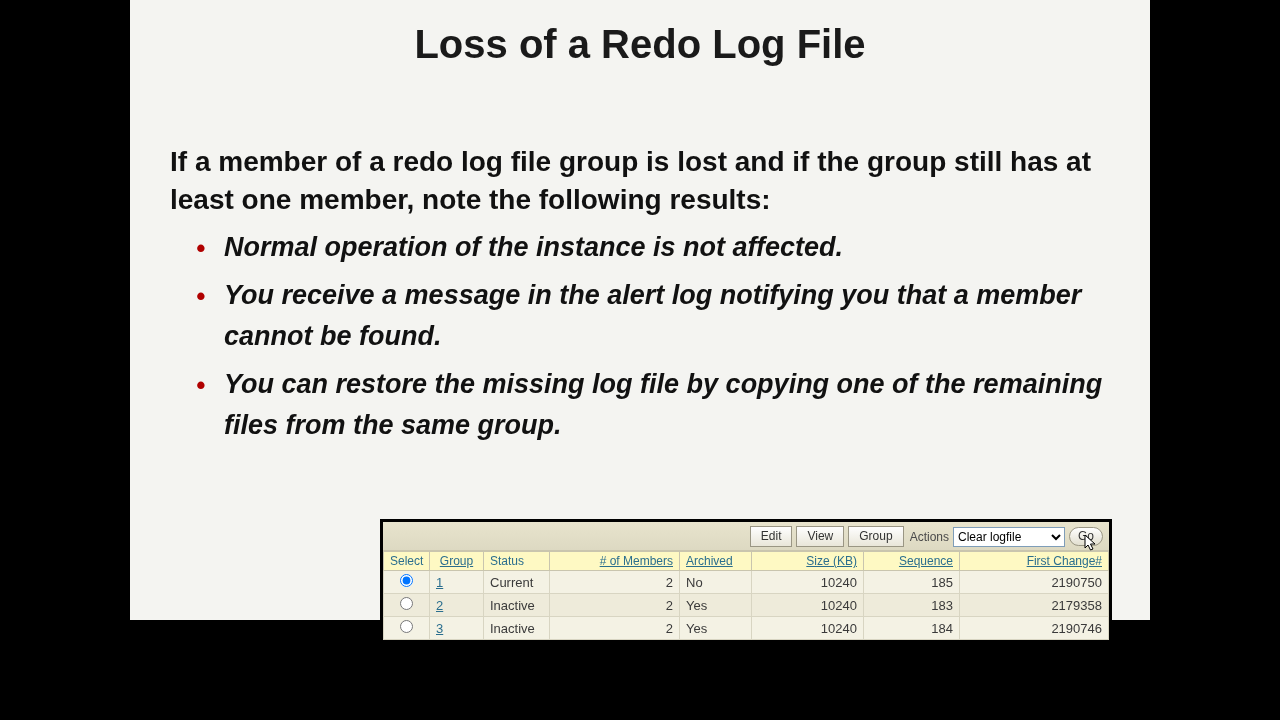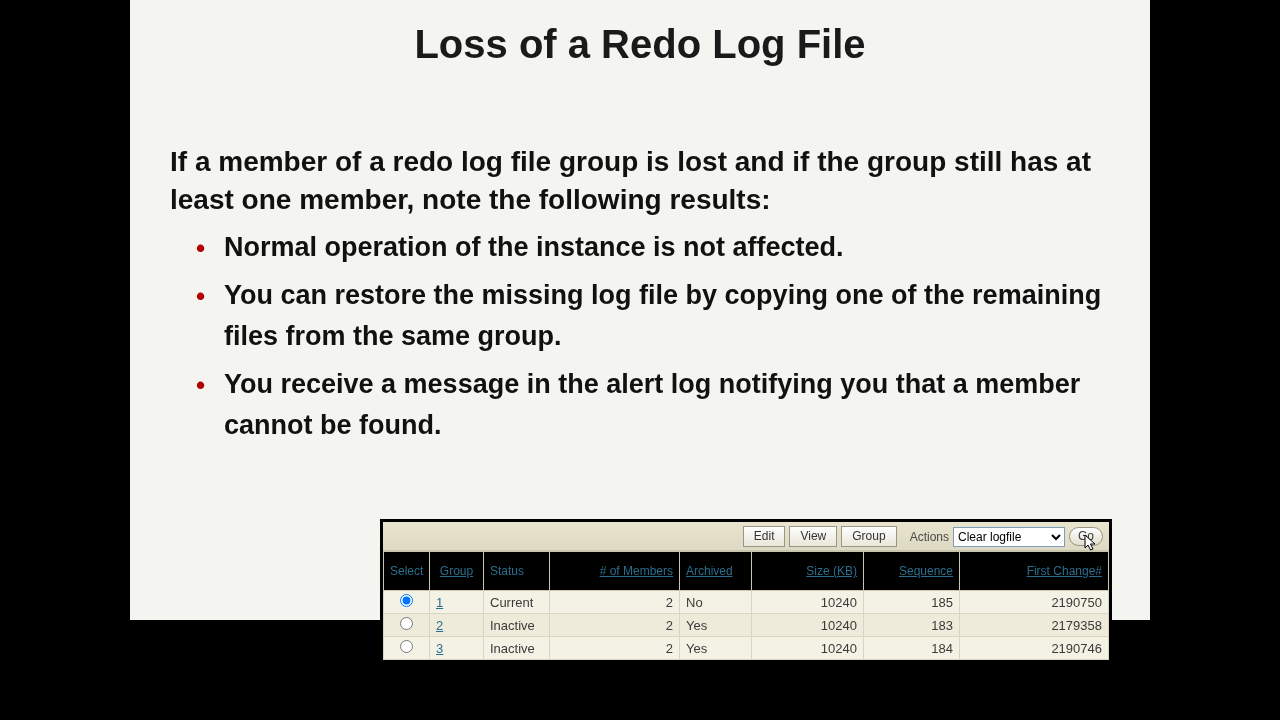--- a/index.html
+++ b/index.html
@@ -38,6 +38,7 @@
     margin: 8px 40px 0 40px;
     padding-left: 54px;
     list-style: none;
+    font-style: italic;
   }
   ul.bullets li {
     position: relative;

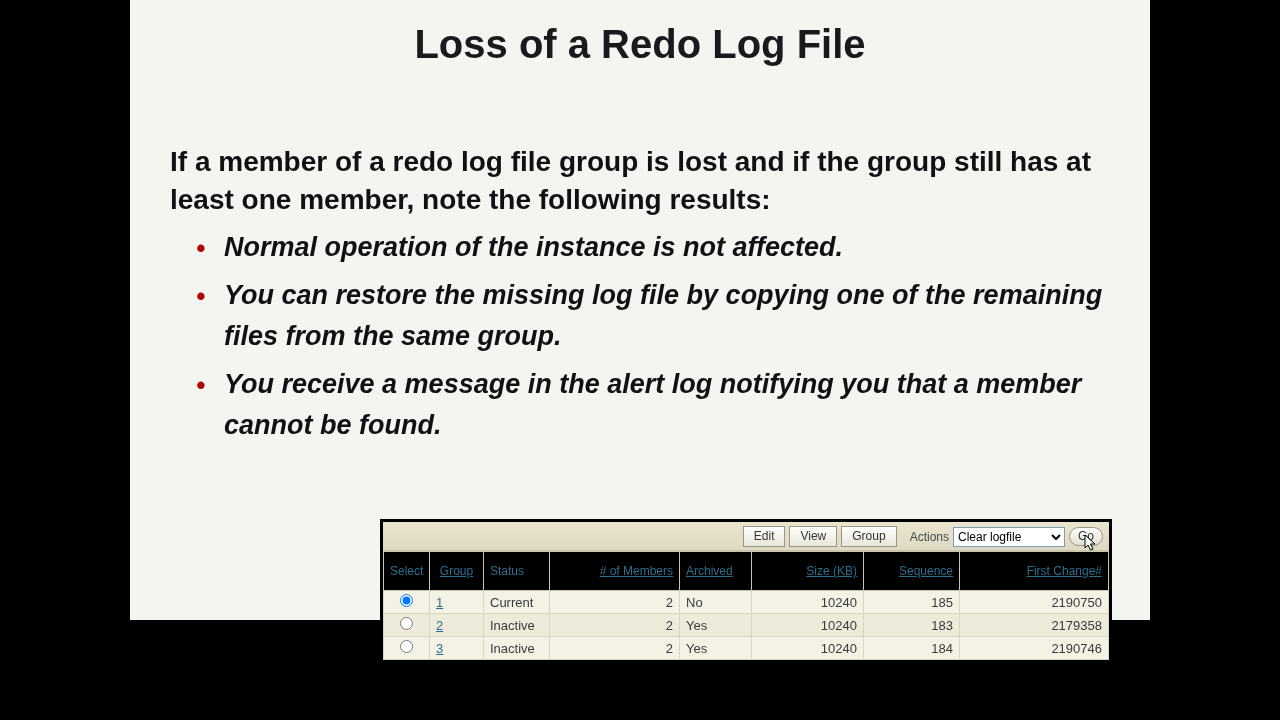--- a/index.html
+++ b/index.html
@@ -169,8 +169,8 @@
 
   <ul class="bullets">
     <li>Normal operation of the instance is not affected.</li>
+    <li>You receive a message in the alert log notifying you that a member cannot be found.</li>
     <li>You can restore the missing log file by copying one of the remaining files from the same group.</li>
-    <li>You receive a message in the alert log notifying you that a member cannot be found.</li>
   </ul>
 
   <div class="panel">

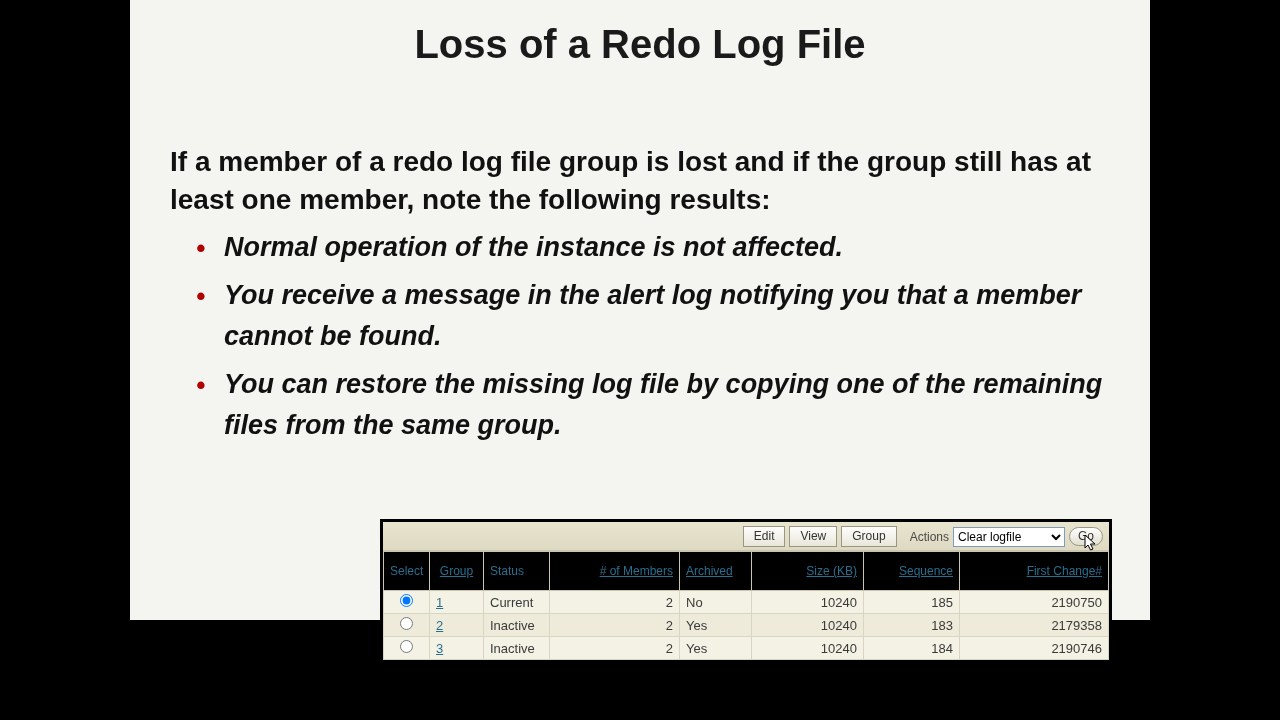--- a/index.html
+++ b/index.html
@@ -92,7 +92,7 @@
   .actions-label {
     font-size: 12px;
     color: #4a4a4a;
-    margin-left: 9px;
+    margin-left: 2px;
   }
   select.actions-select {
     font-size: 12px;

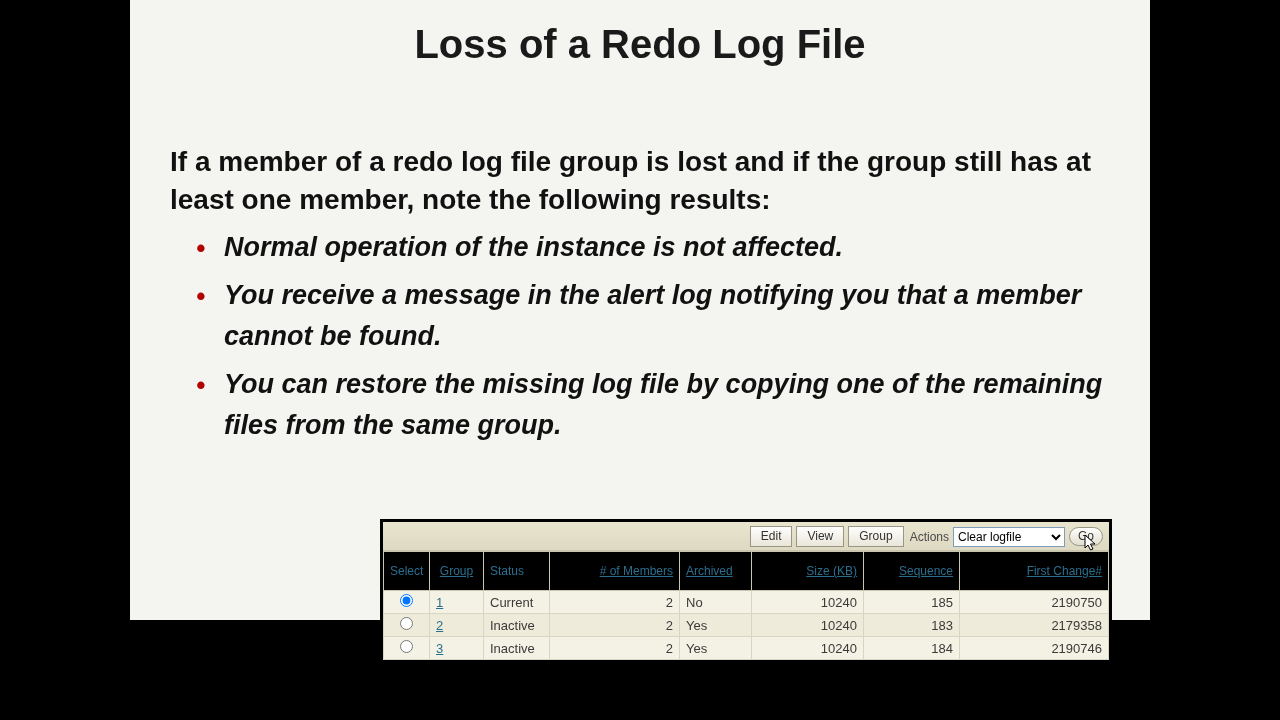--- a/index.html
+++ b/index.html
@@ -125,12 +125,12 @@
     table-layout: fixed;
   }
   table.grid th {
-    background: #000000;
+    background: #fef9c3;
     border: 1px solid #c9c5ae;
     font-size: 12px;
     font-weight: normal;
     color: #2a6e8e;
-    padding: 12px 6px;
+    padding: 2px 6px;
     text-decoration: underline;
     white-space: nowrap;
   }

